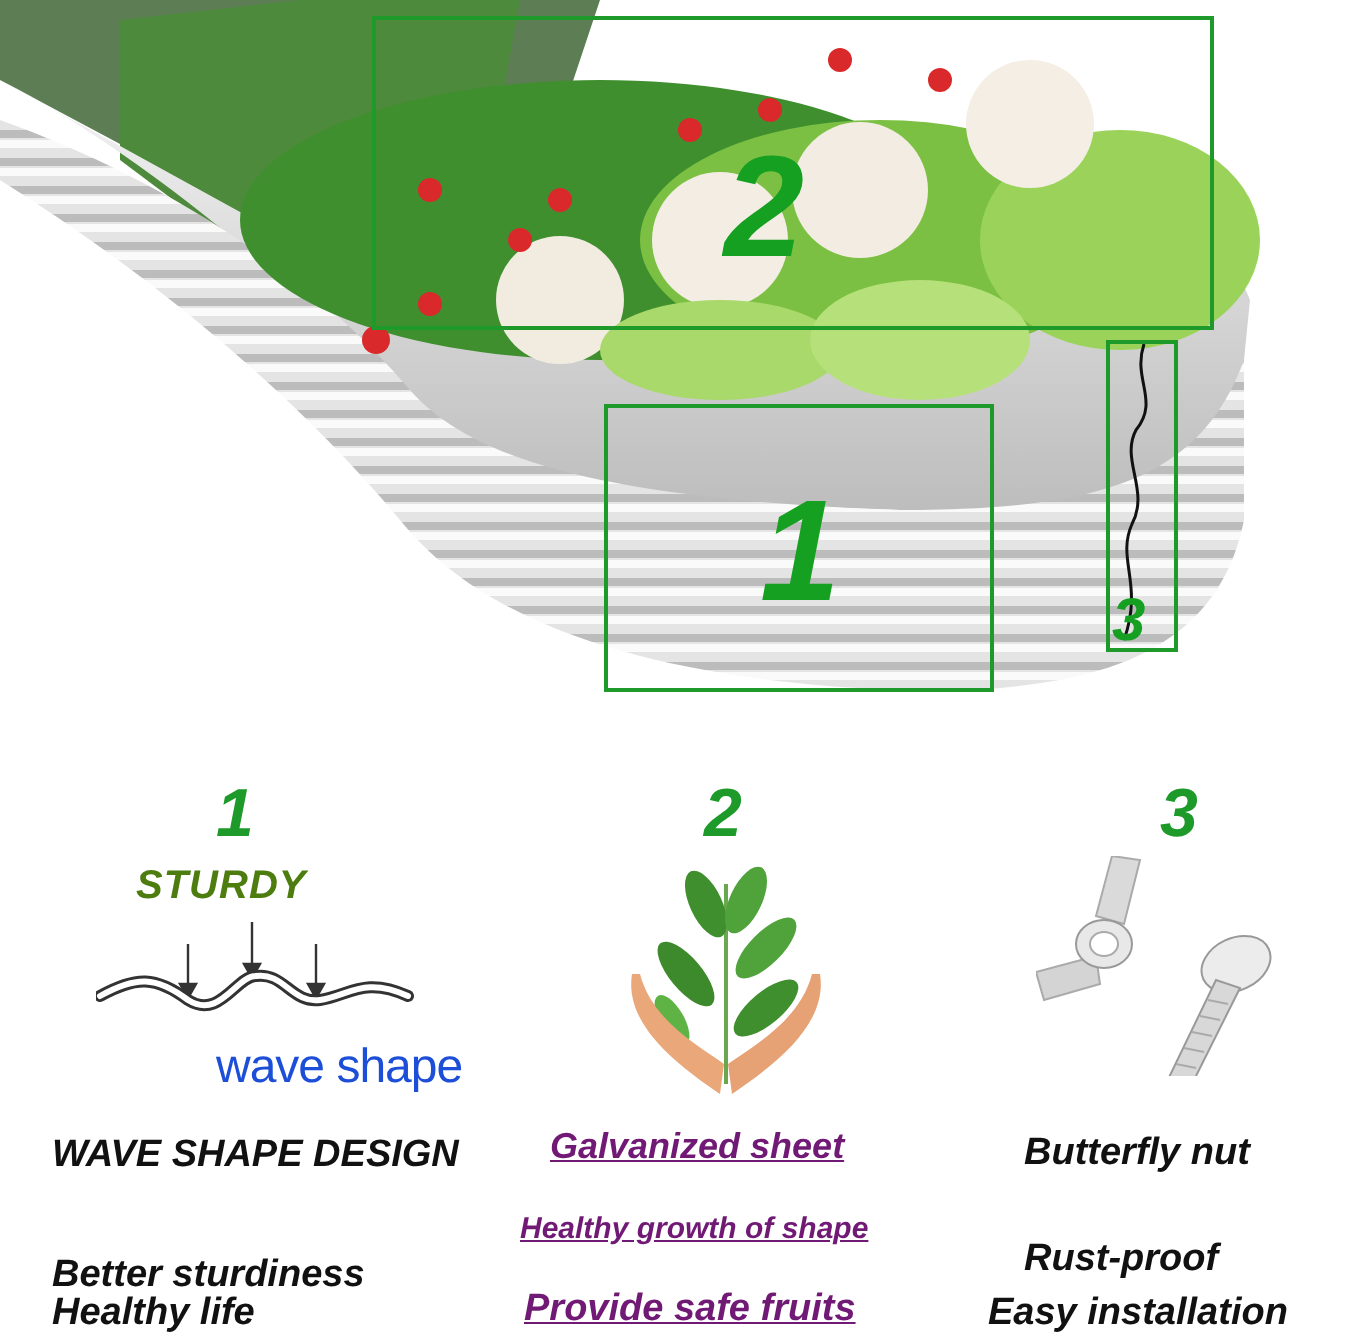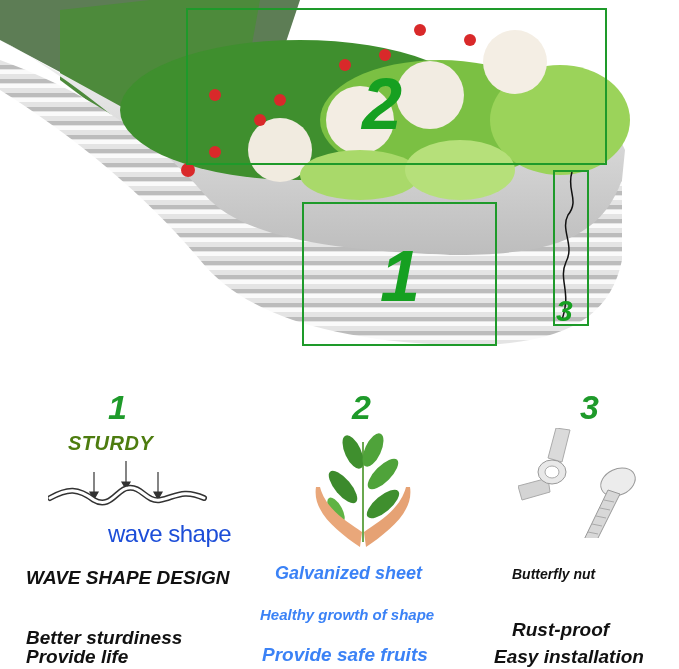--- a/index.html
+++ b/index.html
@@ -13,7 +13,7 @@
   .wave-caption{position:absolute;color:#1d4ed8;font-size:24px;letter-spacing:-0.5px;margin-left:48px;}
   .line{position:absolute;font-weight:bold;font-style:italic;white-space:nowrap;line-height:1;}
   .black{color:#111;}
-  .green{color:#3b82f6;}
+  .green{color:#701a75;text-decoration:underline;}
 </style>
 </head>
 <body>

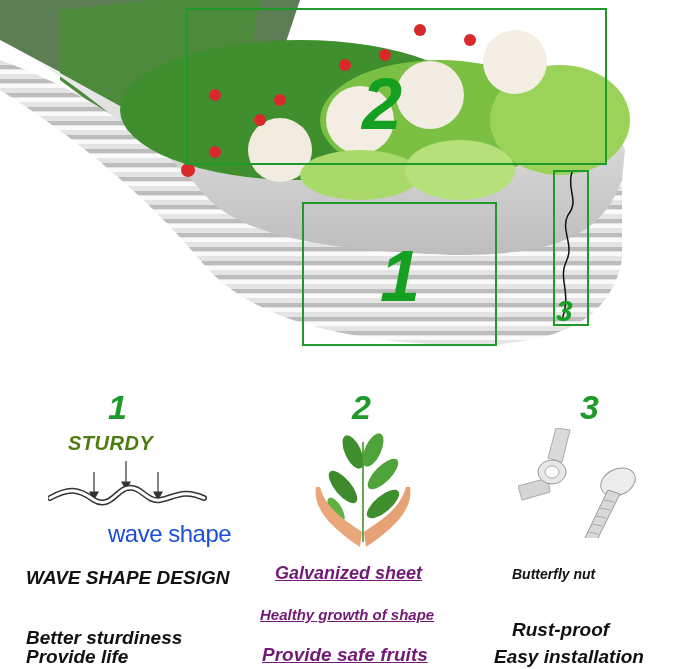--- a/index.html
+++ b/index.html
@@ -127,7 +127,7 @@
       <line x1="70" y1="104" x2="80" y2="106"></line>
     </g>
   </svg>
-  <div class="line black" style="left:512px;top:567px;font-size:14px;">Butterfly nut</div>
+  <div class="line black" style="left:512px;top:567px;font-size:19px;">Butterfly nut</div>
   <div class="line black" style="left:512px;top:609px;font-size:19px;margin-top:11px;">Rust-proof</div>
   <div class="line black" style="left:494px;top:647px;font-size:19px;text-align:right;">Easy installation</div>
 </div>

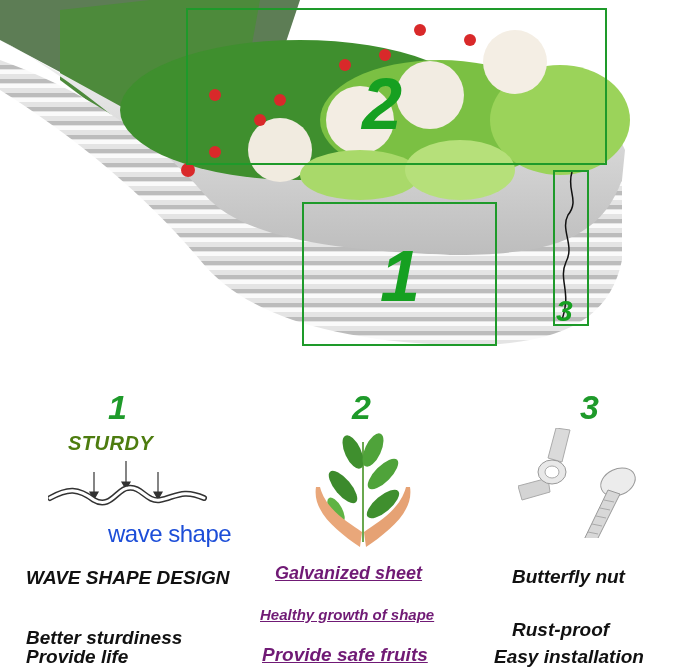--- a/index.html
+++ b/index.html
@@ -89,7 +89,7 @@
   <div class="wave-caption" style="left:60px;top:520px;">wave shape</div>
   <div class="line black" style="left:26px;top:568px;font-size:19px;">WAVE SHAPE DESIGN</div>
   <div class="line black" style="left:26px;top:628px;font-size:19px;">Better sturdiness</div>
-  <div class="line black" style="left:26px;top:647px;font-size:19px;">Provide life</div>
+  <div class="line black" style="left:26px;top:647px;font-size:19px;">Healthy life</div>
 </div>
 
 <div>

